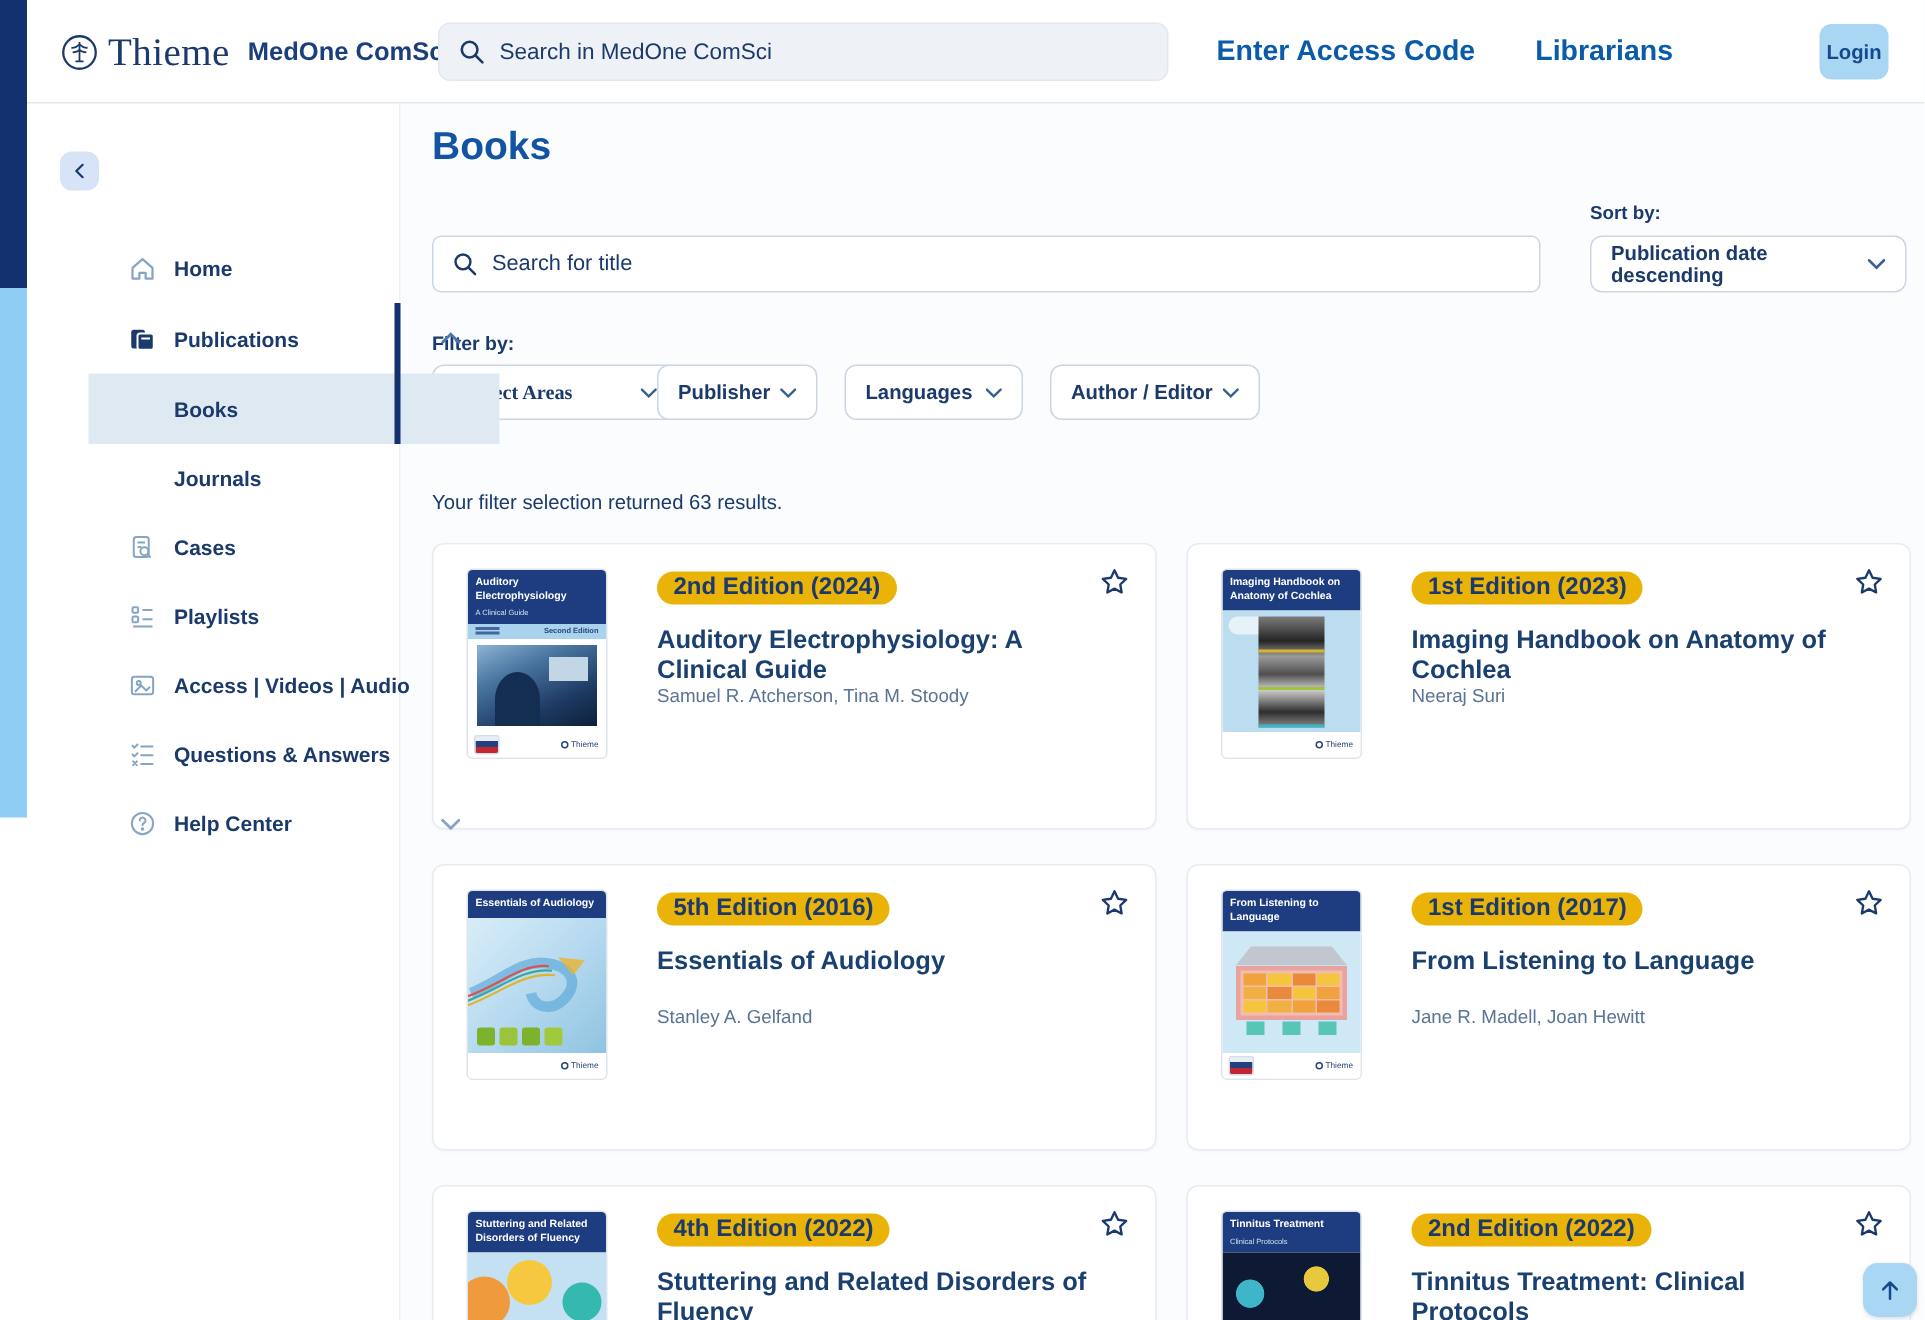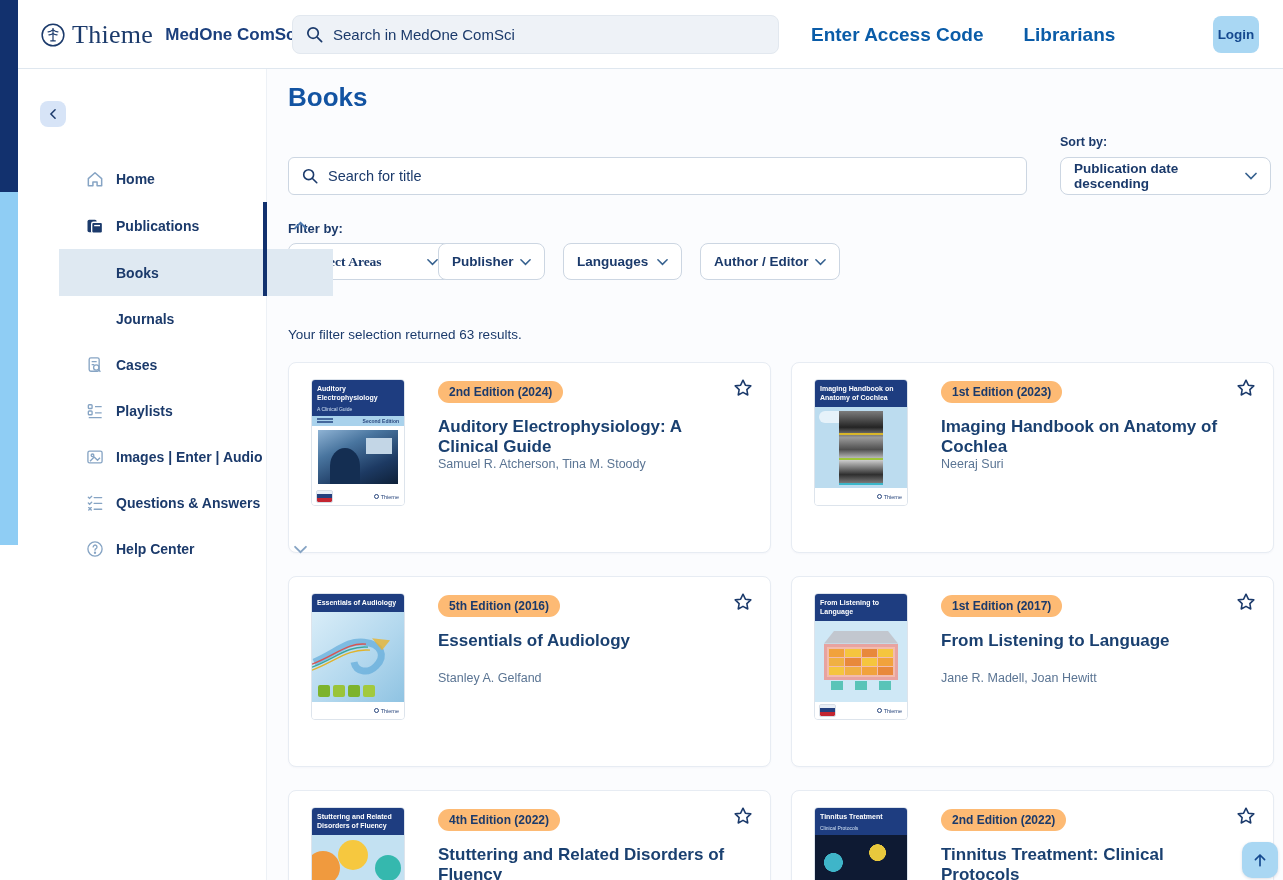--- a/index.html
+++ b/index.html
@@ -57,7 +57,7 @@
   .c00 { left:21px;  top:293px; } .c01 { left:524px; top:293px; }
   .c10 { left:21px;  top:507px; } .c11 { left:524px; top:507px; }
   .c20 { left:21px;  top:721px; } .c21 { left:524px; top:721px; }
-  .badge { position:absolute; left:149px; top:18px; height:22px; display:inline-flex; align-items:center; padding:0 11px; background:#fdba74; border-radius:11px; font-size:12px; font-weight:bold; color:#1b3a6b; }
+  .badge { position:absolute; left:149px; top:18px; height:22px; display:inline-flex; align-items:center; padding:0 11px; background:#eab308; border-radius:11px; font-size:16px; font-weight:bold; color:#1b3a6b; }
   .book-title { position:absolute; left:149px; top:54px; width:300px; font-size:17px; font-weight:bold; color:#1a4070; cursor:pointer; }
   .book-authors { position:absolute; left:149px; top:94px; font-size:12.5px; color:#5a7493; }
   .fav-btn { position:absolute; right:14px; top:13px; width:24px; height:24px; background:none; border:none; cursor:pointer; padding:0; }

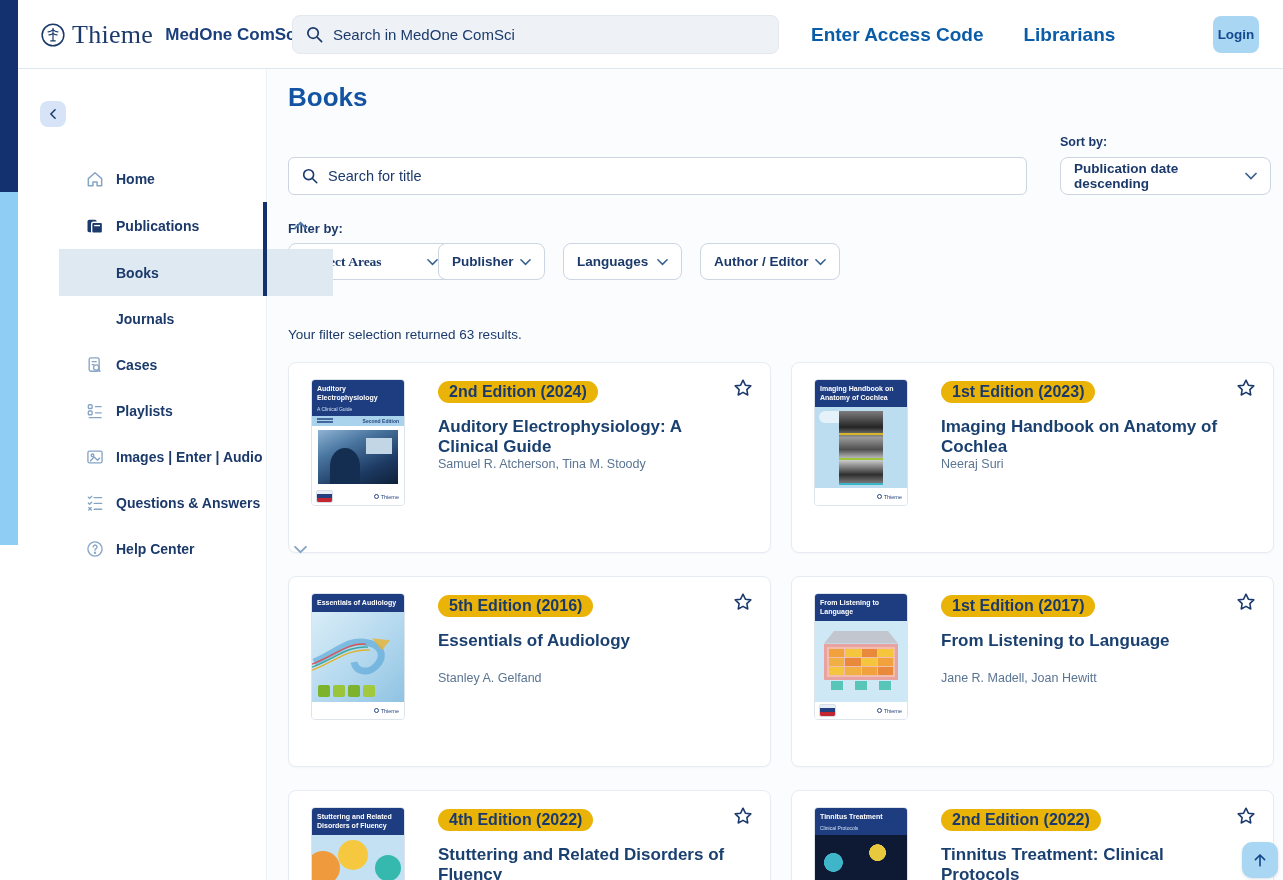--- a/index.html
+++ b/index.html
@@ -229,7 +229,7 @@
             <path d="M6 17l5-5 4 4 3-3"></path>
           </svg>
       </span>
-      <span class="lbl">Images | Enter | Audio</span>
+      <span class="lbl">Access | Videos | Audio</span>
     </div>
 
     <div class="nav-item" style="top:411px">

